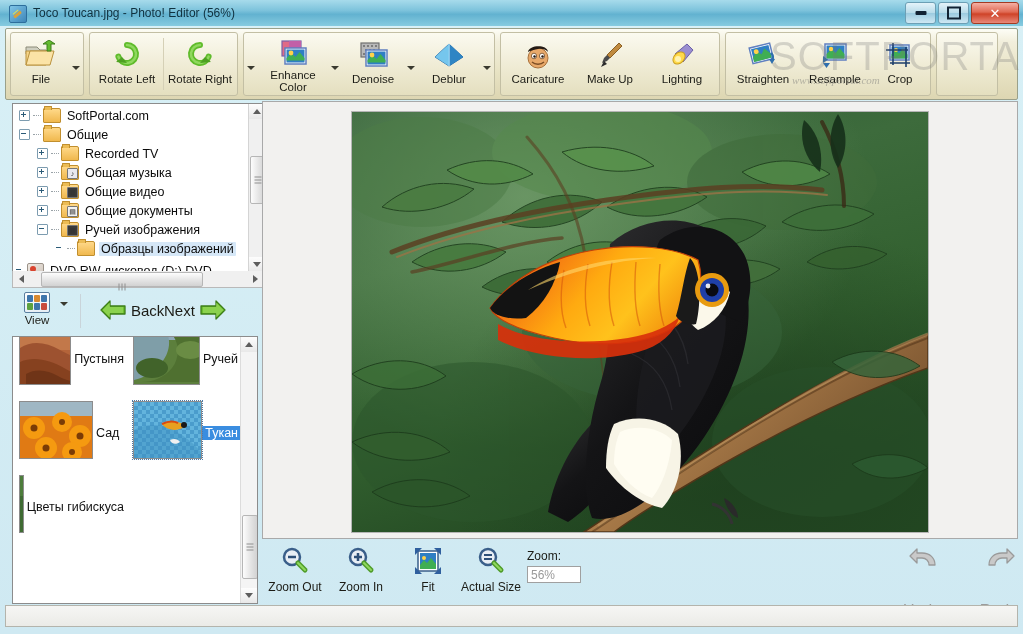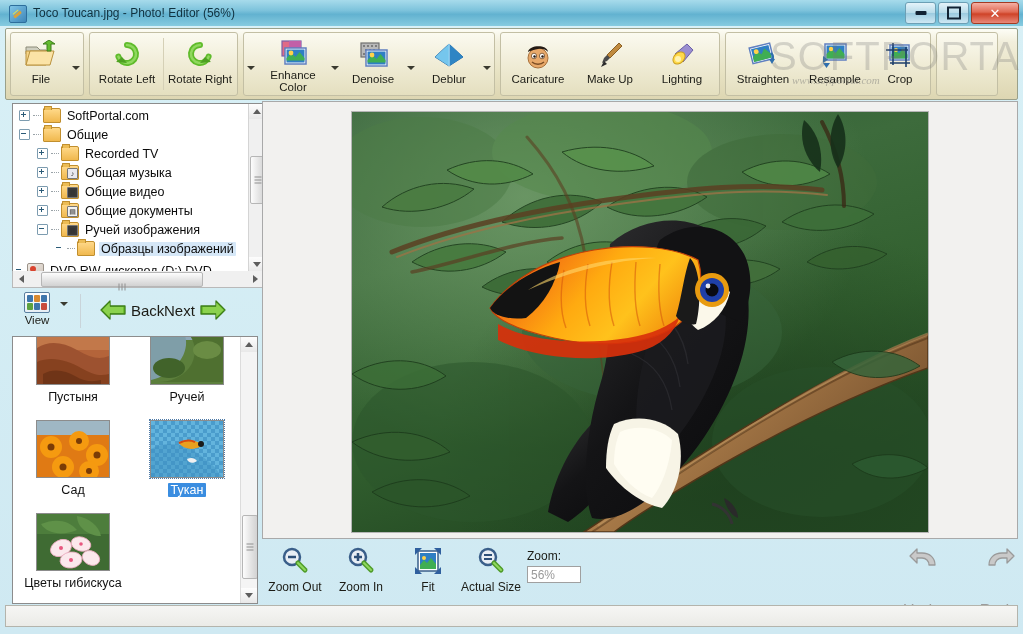--- a/index.html
+++ b/index.html
@@ -241,7 +241,7 @@
     display:flex;flex-wrap:wrap;
   }
   .thumb{
-    width:108px;display:flex;flex-direction:column;align-items:center;
+    width:108px;display:flex;align-items:center;
     margin:4px 0 12px 6px;
   }
   .thumb .pic{

